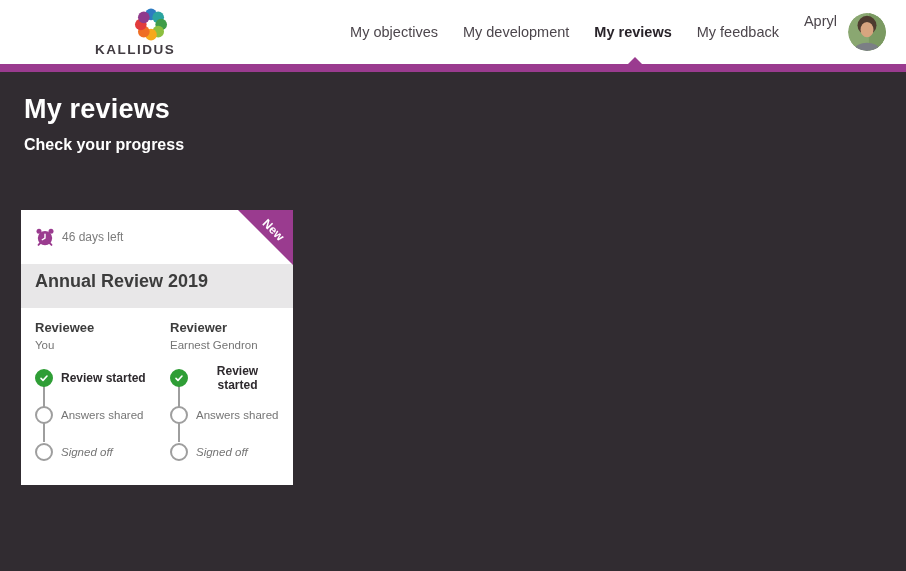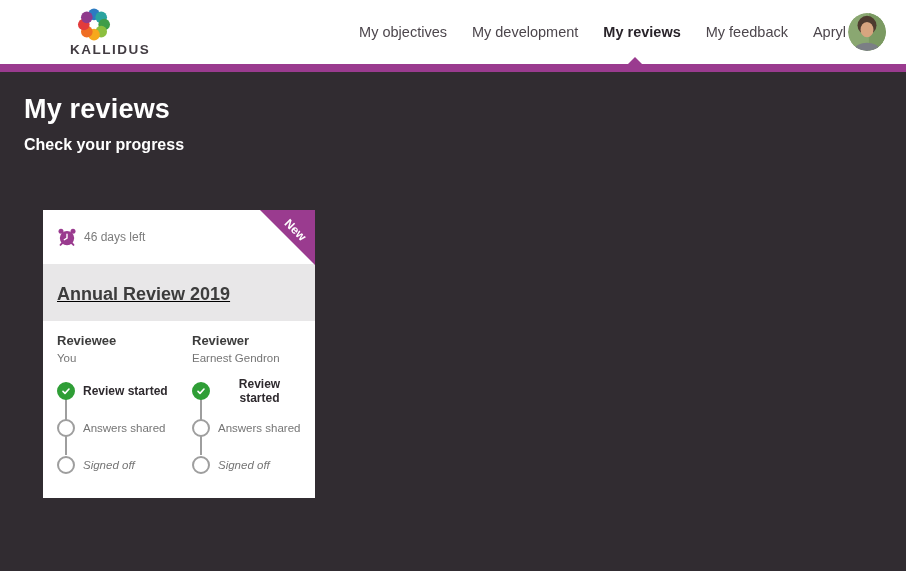--- a/index.html
+++ b/index.html
@@ -21,7 +21,7 @@
   .nav { display:flex; align-items:center; gap:25px; margin-right:20px; }
   .nav-item { font-size:14.5px; color:#4c464c; cursor:pointer; }
   .nav-item.active { color:#29242a; font-weight:bold; }
-  .user { display:flex; align-items:center; gap:2px; cursor:pointer; }
+  .user { display:flex; align-items:flex-start; gap:11px; cursor:pointer; }
   .user-name { font-size:14.5px; color:#4c464c; }
   .avatar { width:38px; height:38px; border-radius:50%; overflow:hidden; display:block; }
 

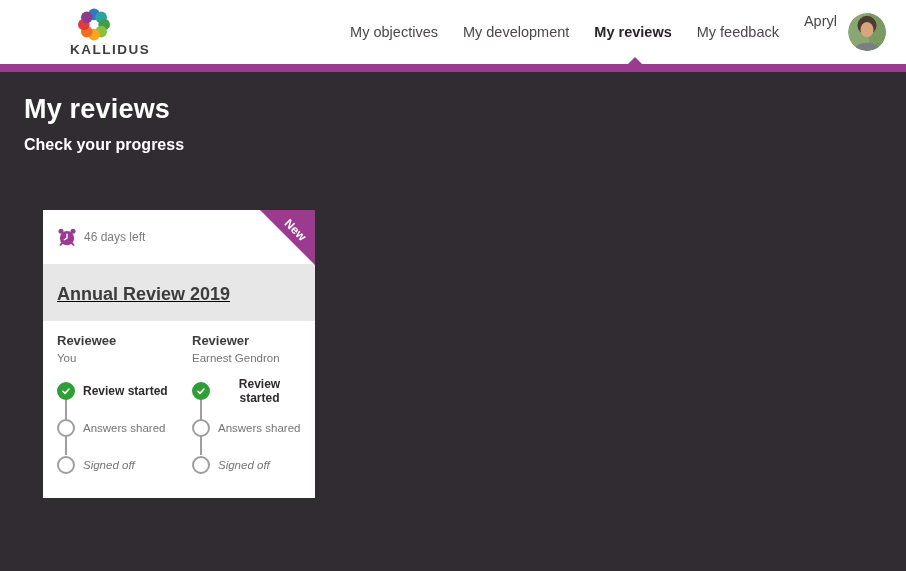--- a/index.html
+++ b/index.html
@@ -14,7 +14,7 @@
     position:absolute; top:0; left:0; width:906px; height:64px;
     background:#ffffff; display:flex; align-items:center; justify-content:space-between;
   }
-  .logo { display:flex; flex-direction:column; align-items:flex-start; margin-left:70px; cursor:pointer; }
+  .logo { display:flex; flex-direction:column; align-items:flex-end; margin-left:95px; cursor:pointer; }
   .logo svg { display:block; }
   .logo-text { font-size:13.5px; letter-spacing:1.5px; color:#423c42; font-weight:600; margin-top:1px; }
 

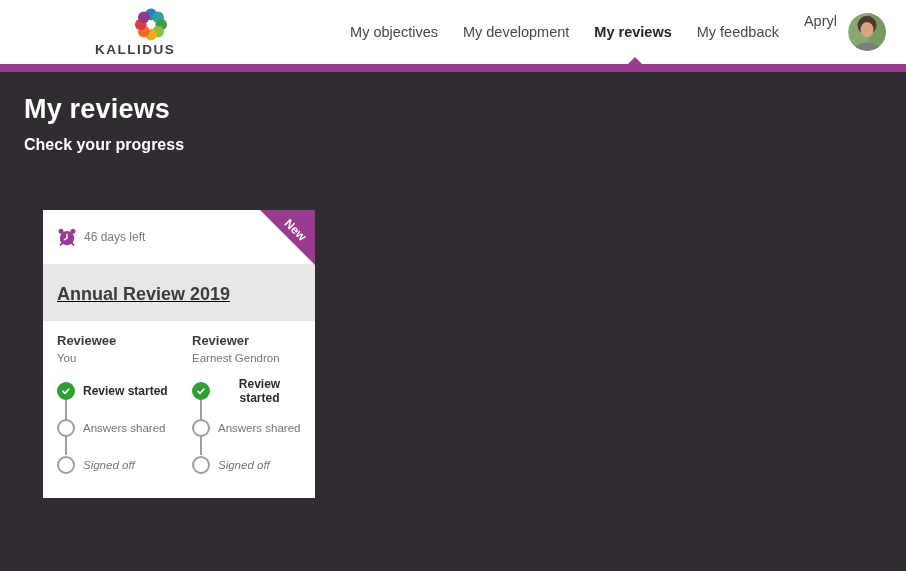--- a/index.html
+++ b/index.html
@@ -49,7 +49,7 @@
   .tab.active { border-bottom:none; padding-bottom:14px; }
 
   
-  .card { position:absolute; top:138px; left:43px; width:272px; background:#ffffff; }
+  .card { position:absolute; top:138px; left:21px; width:272px; background:#ffffff; }
   .card-top { height:54px; display:flex; align-items:center; padding:0 14px; position:relative; }
   .clock-icon { width:20px; height:20px; flex:0 0 auto; }
   .days-left { margin-left:7px; font-size:12px; color:#7c7c7c; }

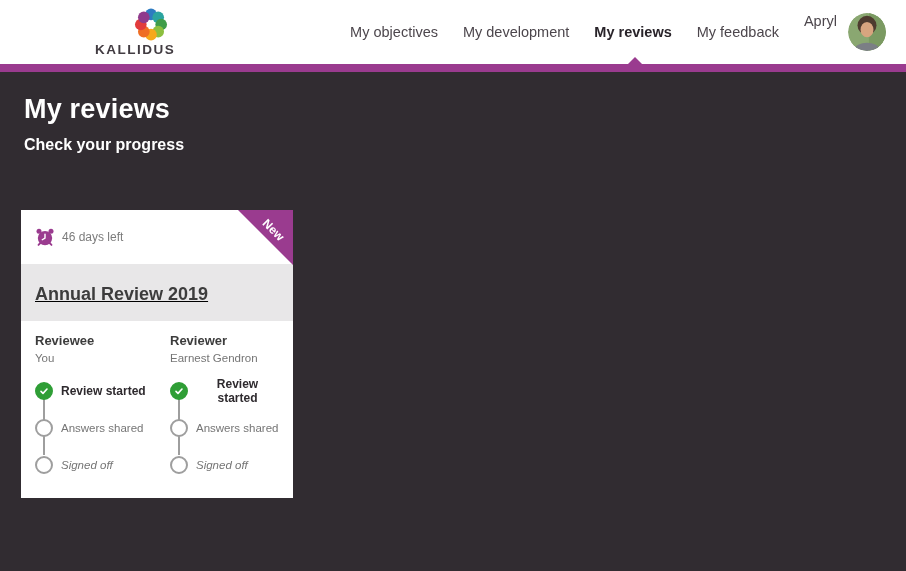--- a/index.html
+++ b/index.html
@@ -62,7 +62,7 @@
     transform:rotate(45deg);
   }
 
-  .card-header { background:#e8e7e8; padding:20px 14px 16px;text-decoration:underline; }
+  .card-header { background:#e8e7e8; padding:7px 14px 16px; }
   .card-title { font-size:18px; font-weight:bold; color:#3c3c3c; }
   .card-steps-summary { font-size:11px; color:#6e6e6e; margin-top:5px; }
 

